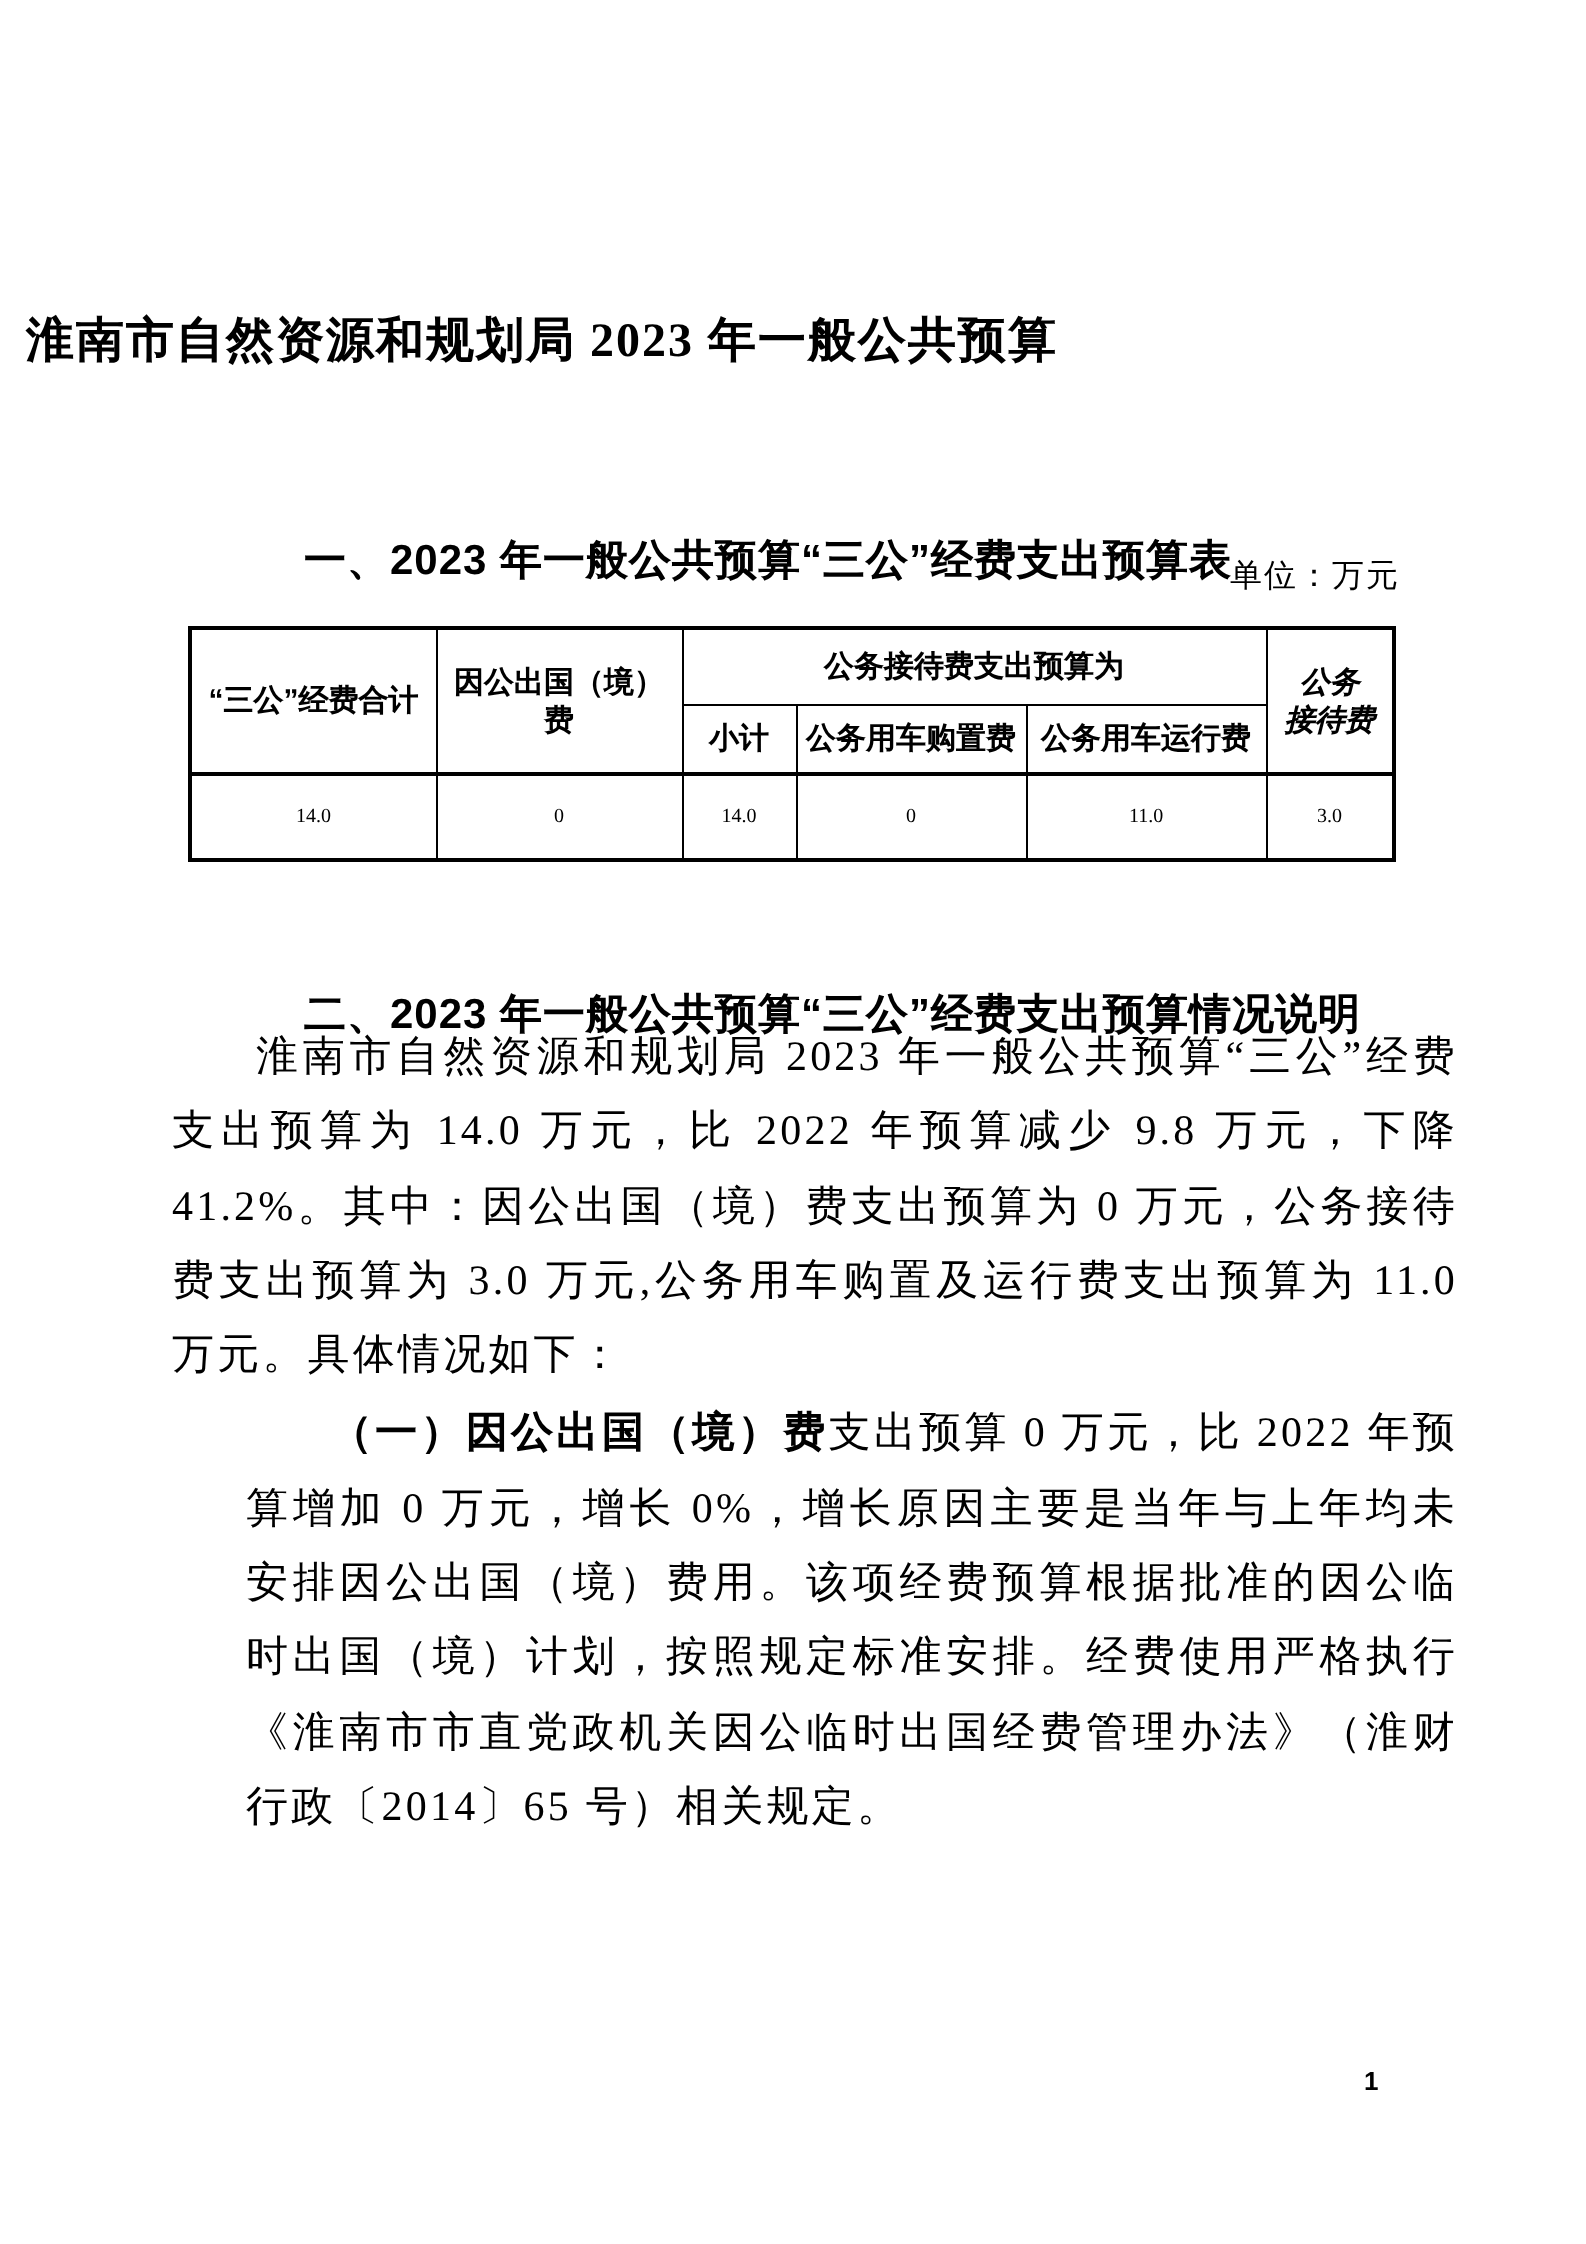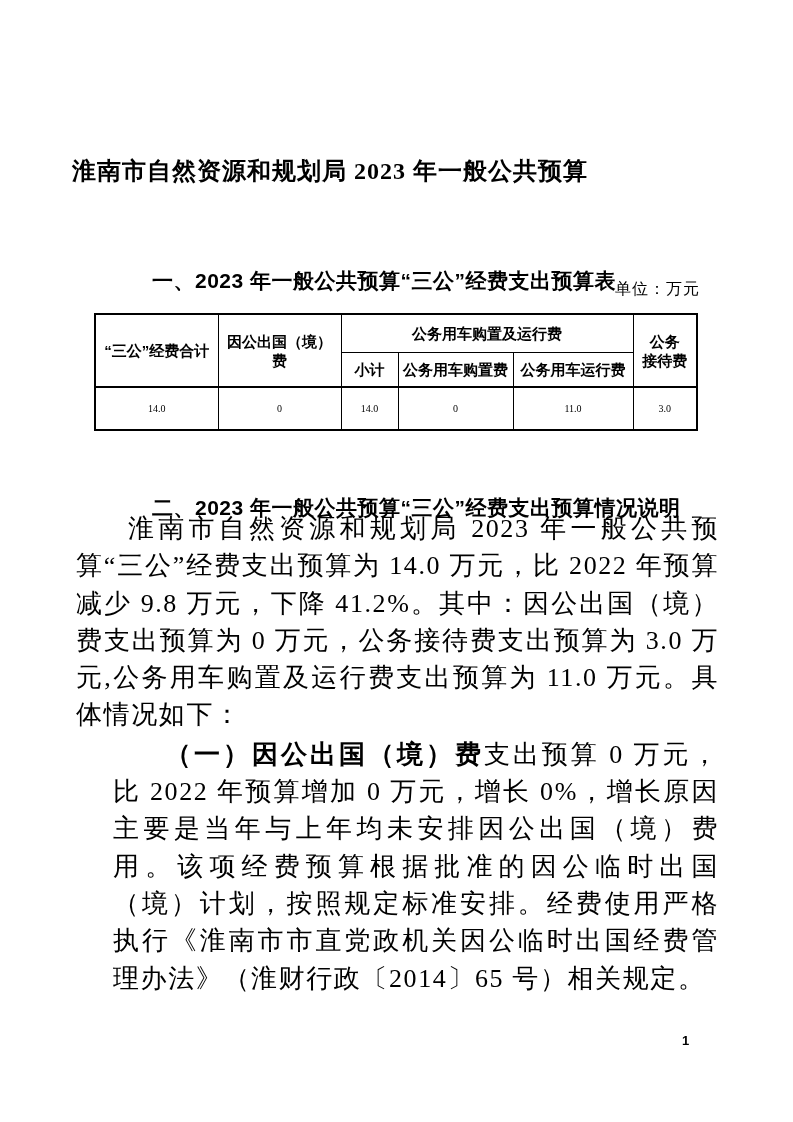--- a/index.html
+++ b/index.html
@@ -23,9 +23,9 @@
   .doc-title {
     position: absolute;
     top: 134px;
-    left: 0;
+    left: 13px;
     width: 660px;
-    text-align: center;
+    text-align: left;
     font-size: 24px;
     font-weight: bold;
     line-height: 43px;

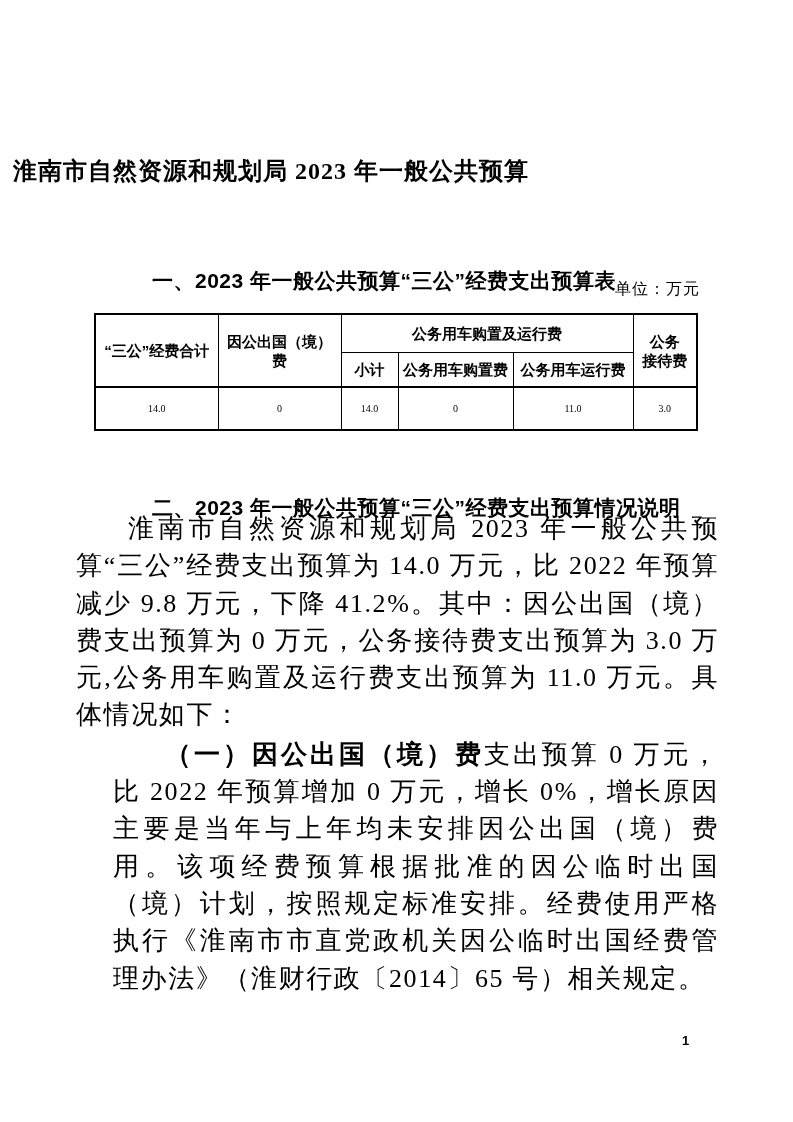--- a/index.html
+++ b/index.html
@@ -136,7 +136,7 @@
       <tr class="hdr1">
         <th rowspan="2">“三公”经费合计</th>
         <th rowspan="2">因公出国（境）费</th>
-        <th colspan="3">公务用车购置及运行费</th>
+        <th colspan="3">公务接待费支出预算为</th>
         <th rowspan="2" class="reception">
           <span>公务</span>
           <span>接待费</span>

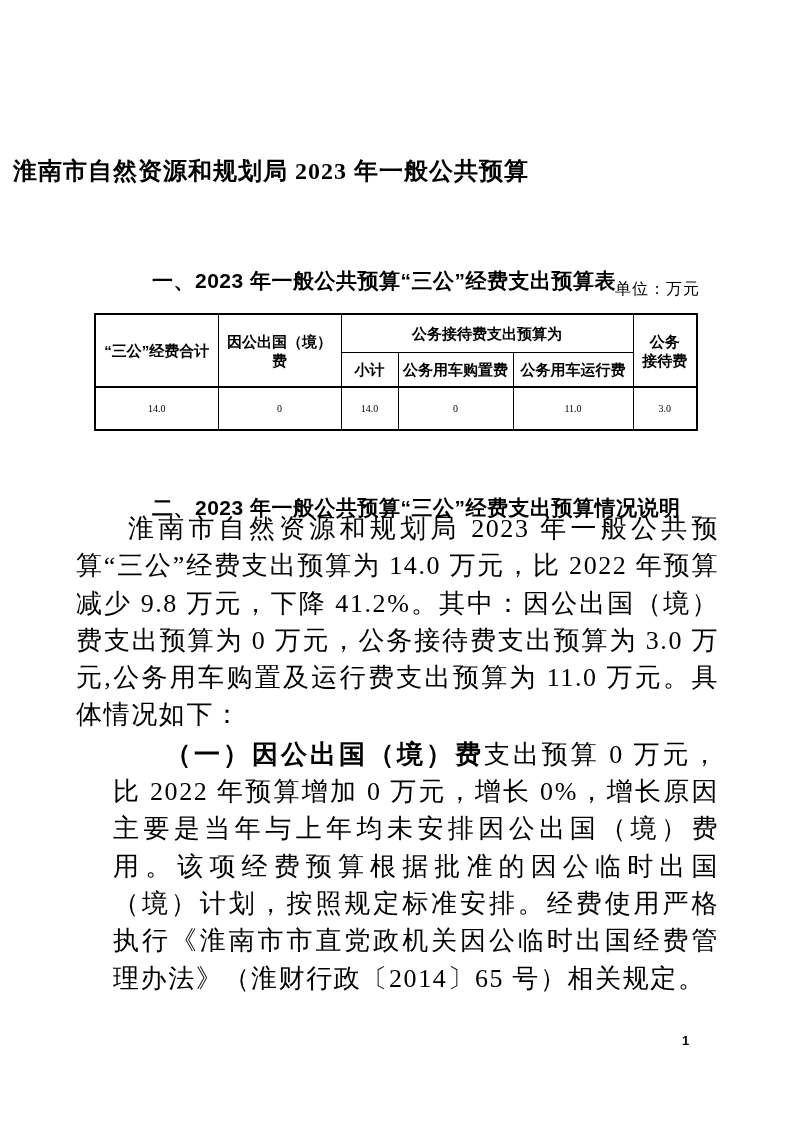--- a/index.html
+++ b/index.html
@@ -84,7 +84,7 @@
     border-top: 2px solid #000;
     margin-top: 24px;
   }
-  .reception span { display: block; }
+  .reception span { display: block; font-style: italic; }
   .body-text {
     position: absolute;
     top: 510px;

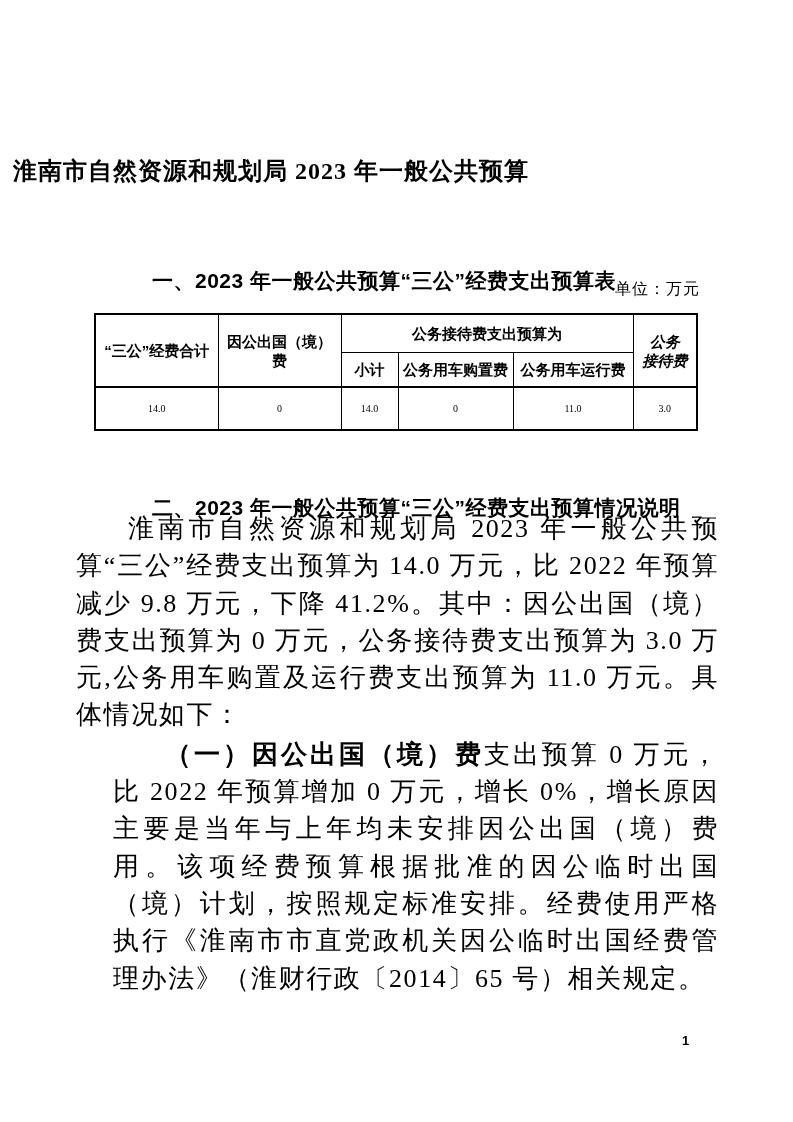--- a/index.html
+++ b/index.html
@@ -88,9 +88,9 @@
   .body-text {
     position: absolute;
     top: 510px;
-    left: 76px;
+    left: 86px;
     width: 643px;
-    font-size: 26px;
+    font-size: 21px;
     line-height: 37.3px;
     letter-spacing: 1.6px;
     text-align: justify;

